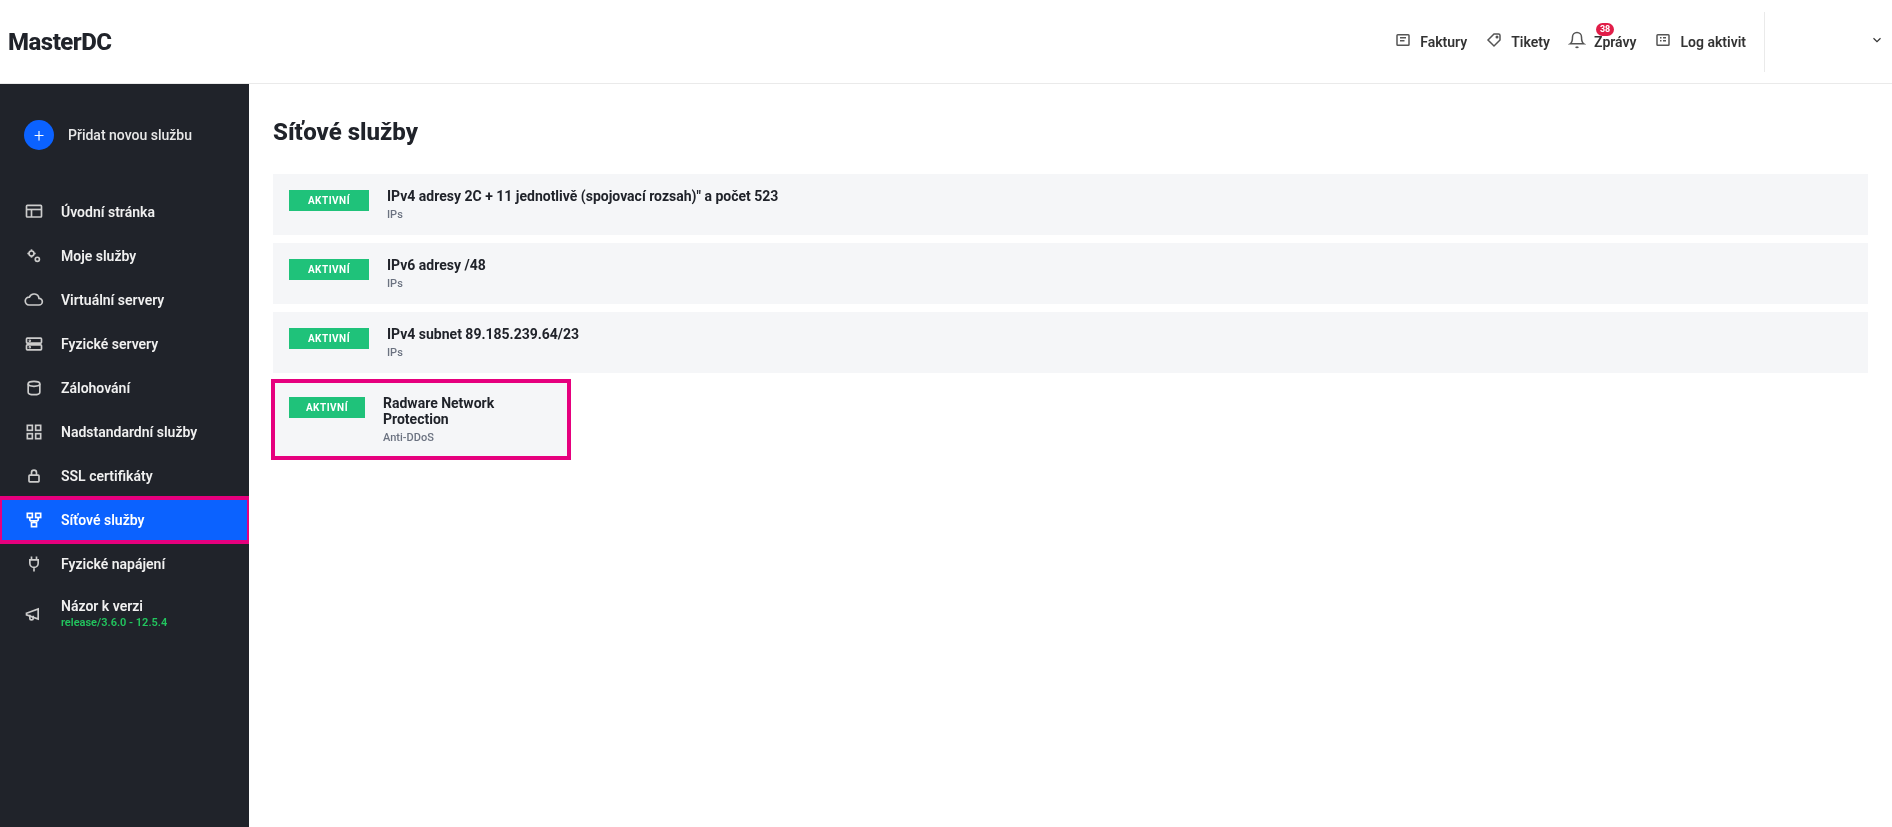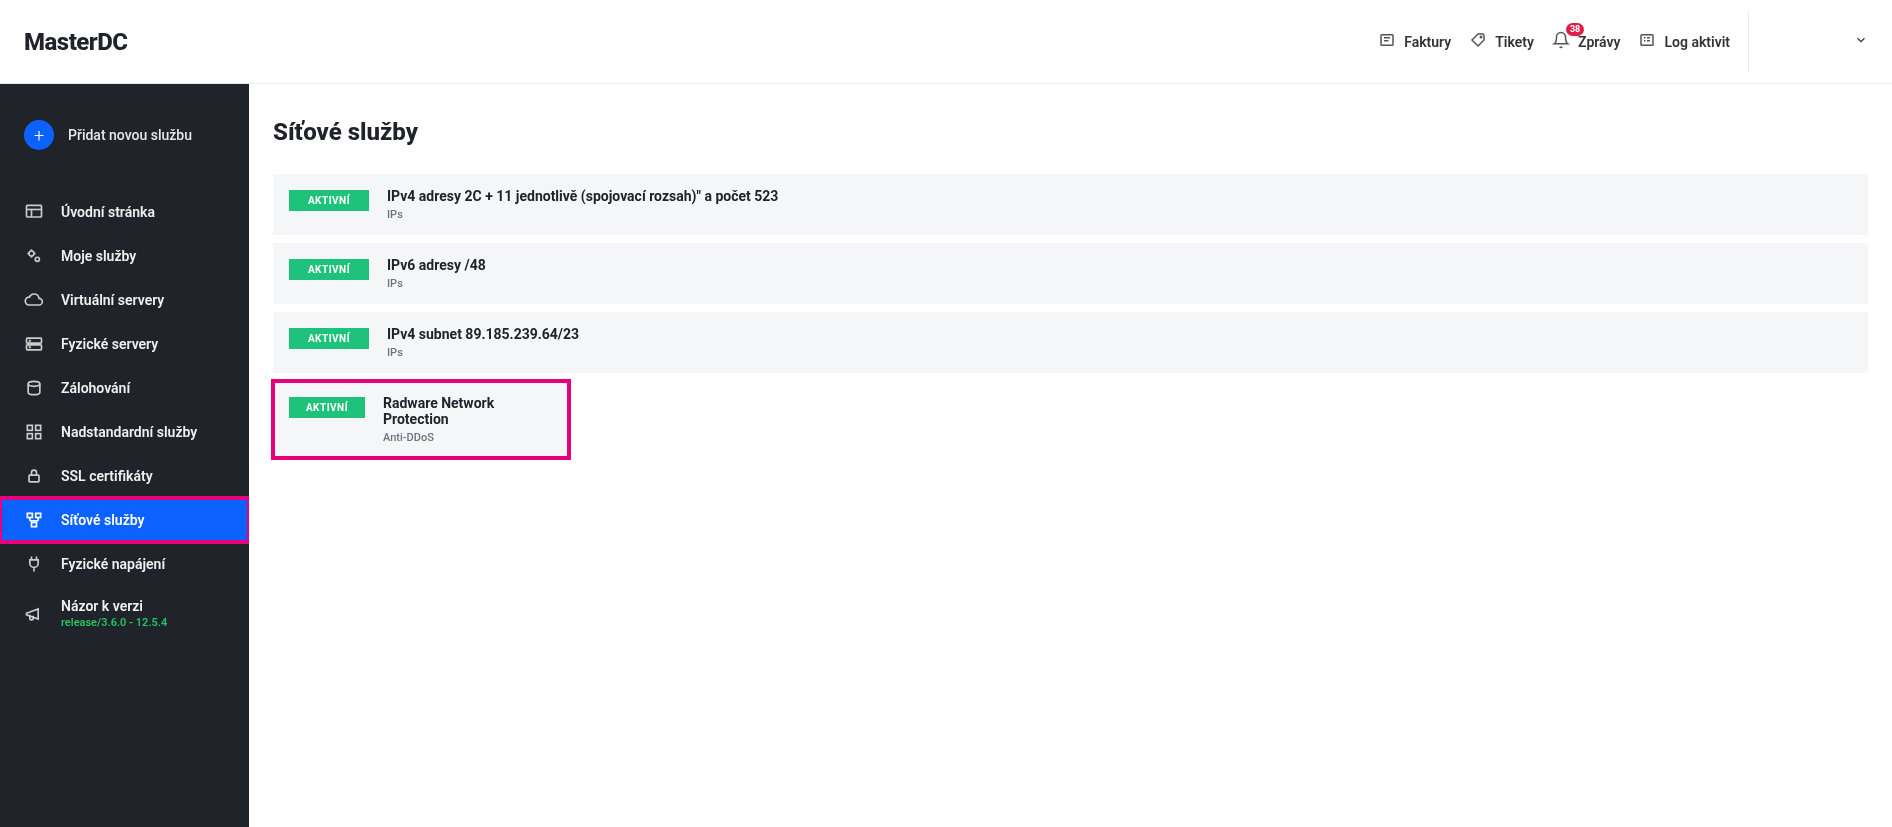--- a/index.html
+++ b/index.html
@@ -17,7 +17,7 @@
   align-items: center;
   justify-content: space-between;
   height: 84px;
-  padding: 0 24px;
+  padding: 0 8px;
   border-bottom: 1px solid #eaeaea;
   background: #fff;
 }

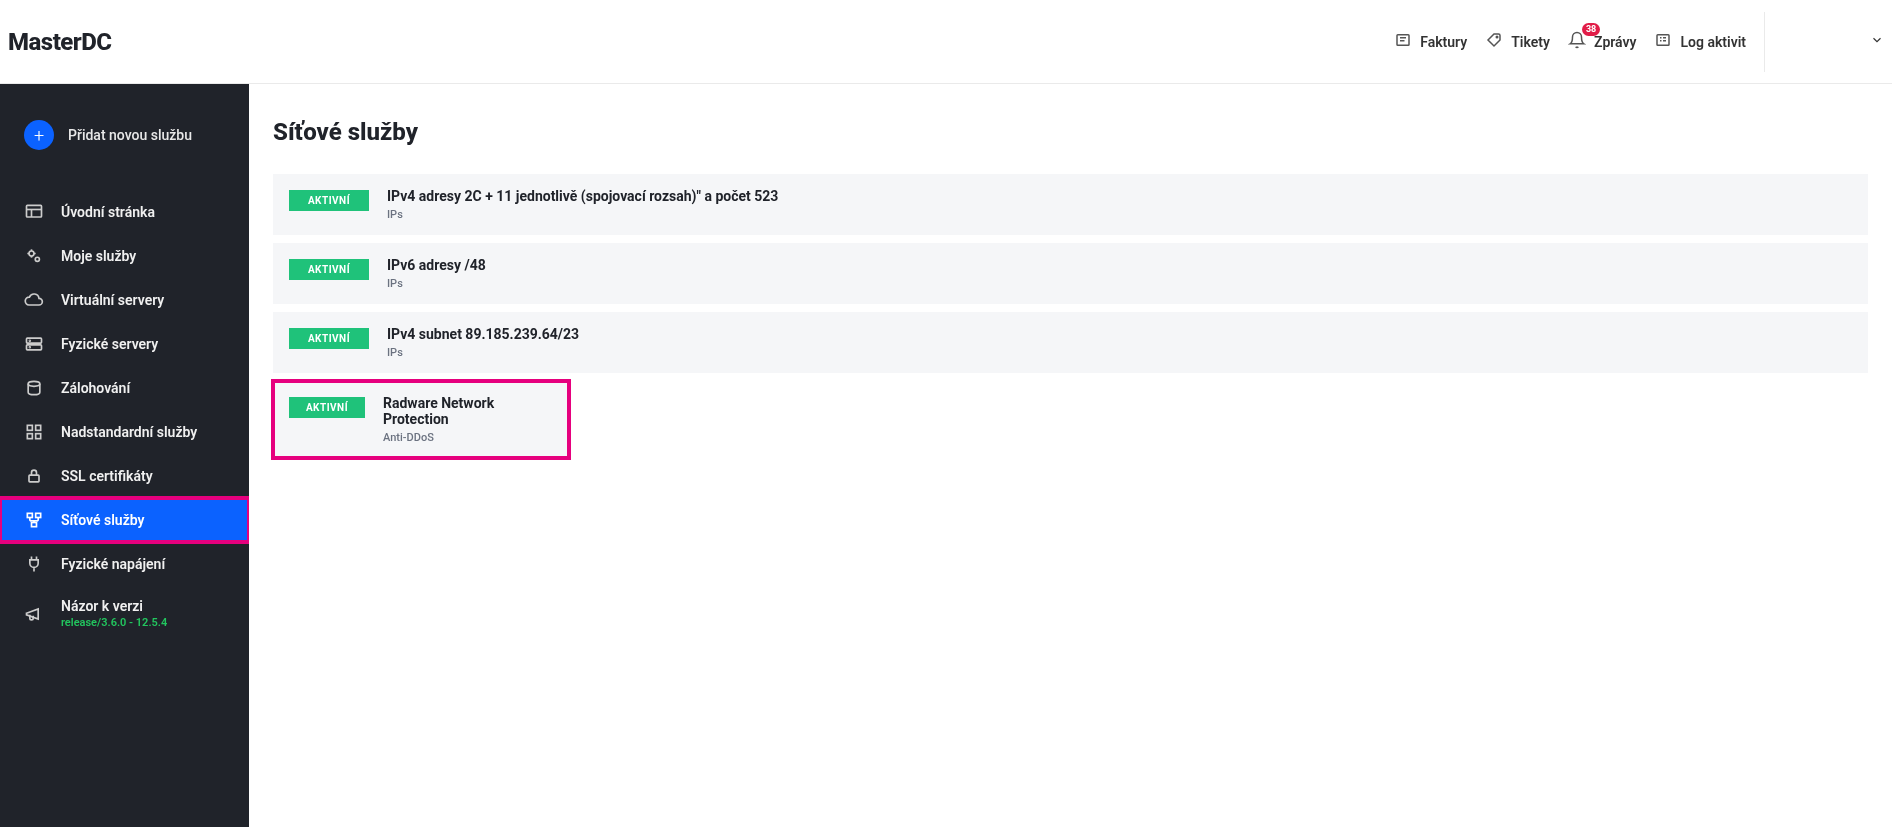--- a/index.html
+++ b/index.html
@@ -46,7 +46,7 @@
 .badge {
   position: absolute;
   top: -8px;
-  left: 14px;
+  left: 28px;
   background: #e11d48;
   color: #fff;
   font-size: 9px;

